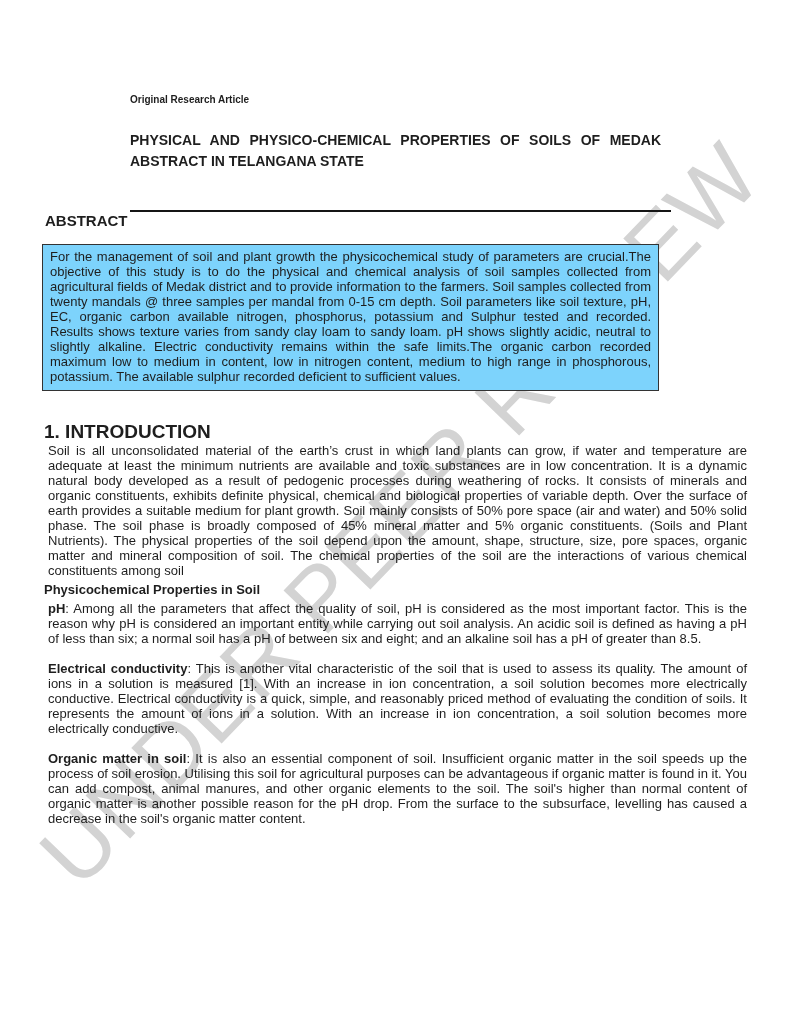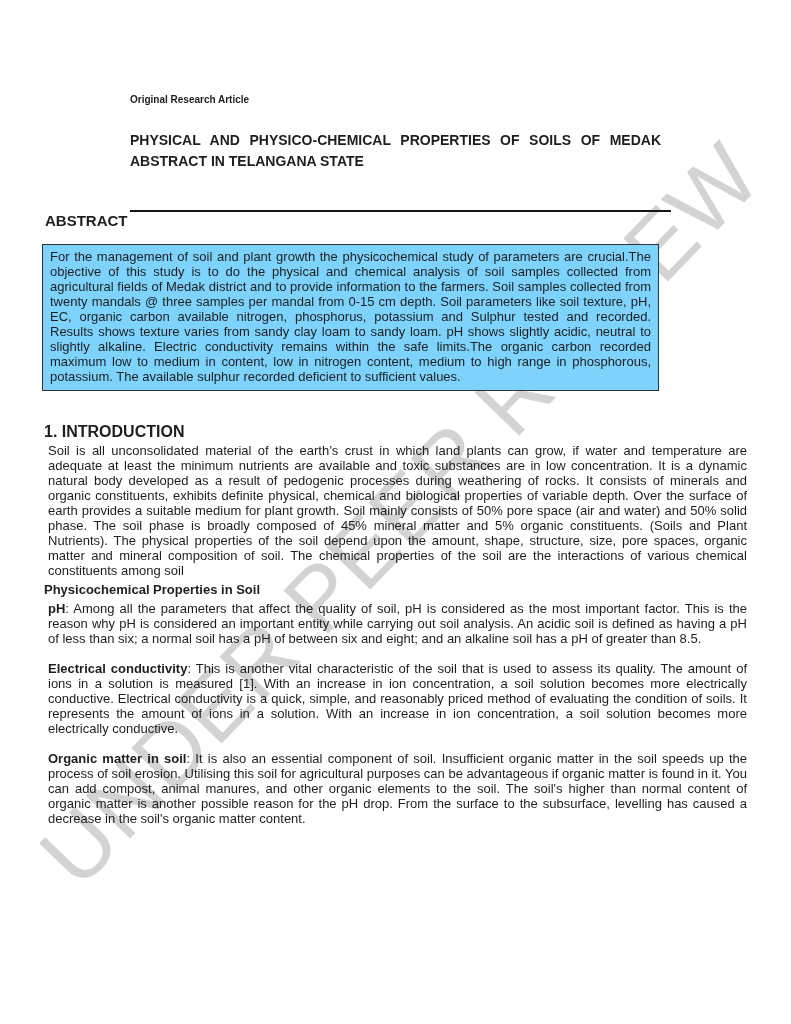--- a/index.html
+++ b/index.html
@@ -65,7 +65,7 @@
     font-size: 13px; line-height: 15px;
   }
   .section-heading {
-    font-size: 16px; font-weight: bold;
+    font-size: 19px; font-weight: bold;
     margin: 0 0 2px 0;
   }
   .para { margin: 4px; text-align: justify; }

